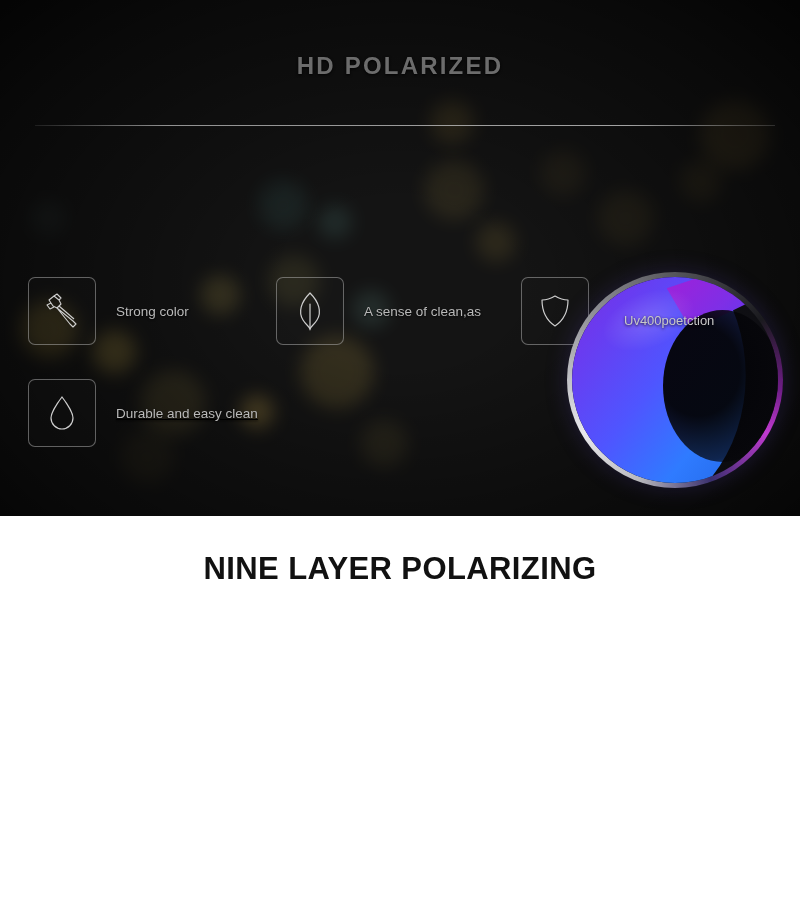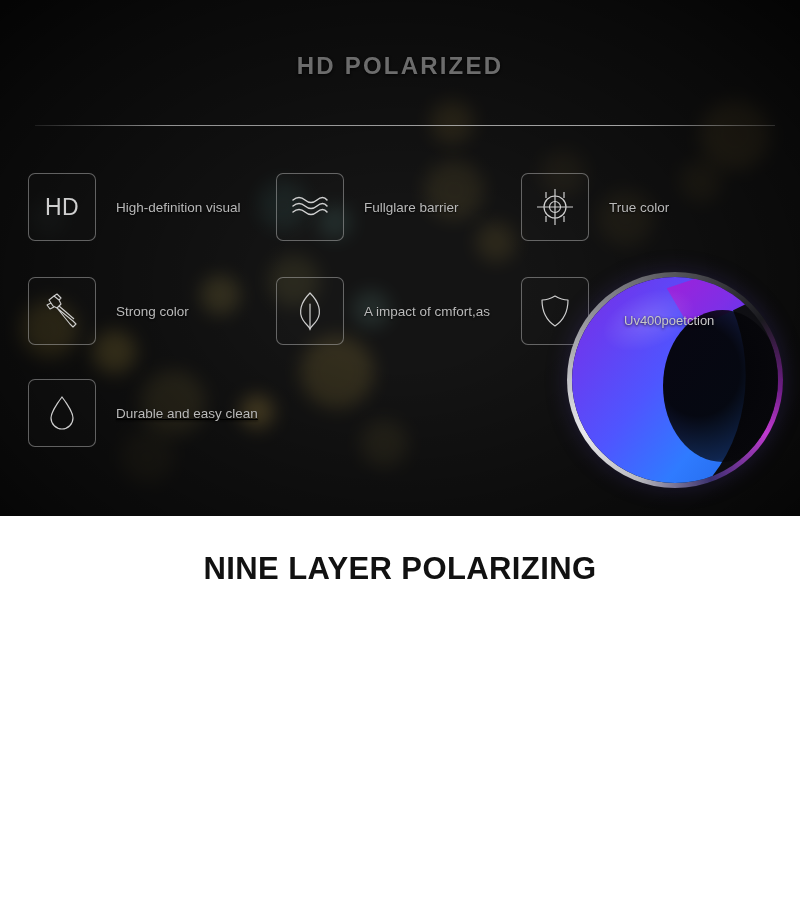--- a/index.html
+++ b/index.html
@@ -188,12 +188,6 @@
   <h1 class="dark-title">HD POLARIZED</h1>
   <div class="top-divider"></div>
 
-  <div class="feature" style="left:28px; top:173px;">
-    <div class="icon-box">
-      <span class="hd-text">HD</span>
-    </div>
-    <span class="feature-label">High-definition visual</span>
-  </div>
 
   <div class="feature" style="left:276px; top:173px;">
     <div class="icon-box">

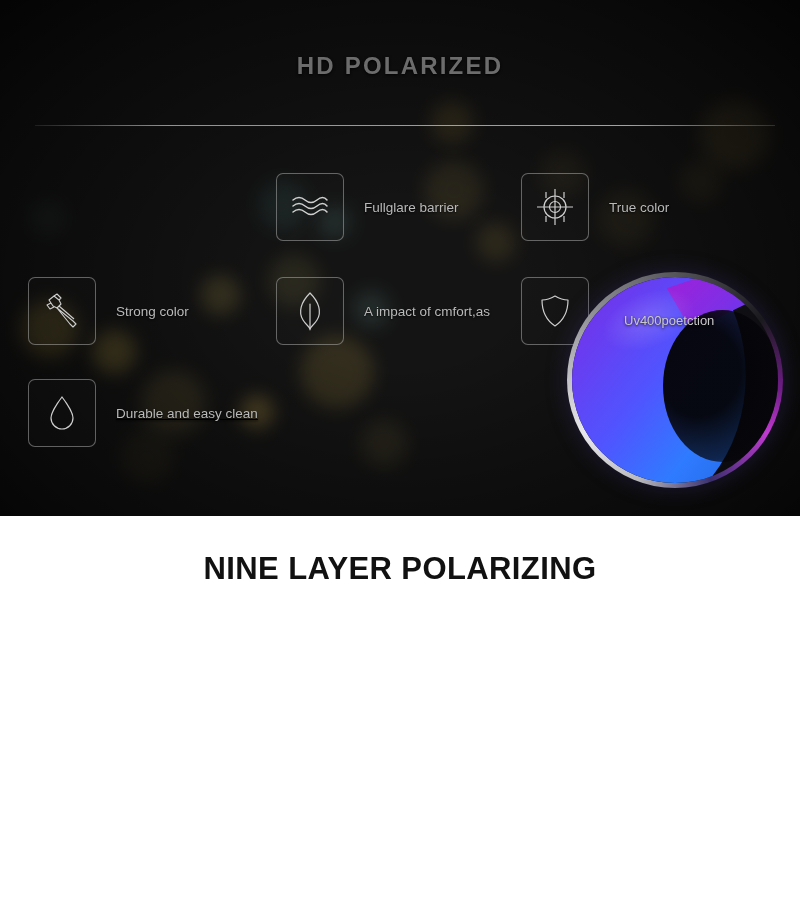--- a/index.html
+++ b/index.html
@@ -189,16 +189,6 @@
   <div class="top-divider"></div>
 
 
-  <div class="feature" style="left:276px; top:173px;">
-    <div class="icon-box">
-      <svg width="40" height="26" viewBox="0 0 40 26" fill="none" stroke="#cfcfcf" stroke-width="1.5" stroke-linecap="round">
-        <path d="M3 6 Q9 1 15 6 T27 6 T37 6"></path>
-        <path d="M3 12 Q9 7 15 12 T27 12 T37 12"></path>
-        <path d="M3 18 Q9 13 15 18 T27 18 T37 18"></path>
-      </svg>
-    </div>
-    <span class="feature-label">Fullglare barrier</span>
-  </div>
 
   <div class="feature" style="left:521px; top:173px;">
     <div class="icon-box">

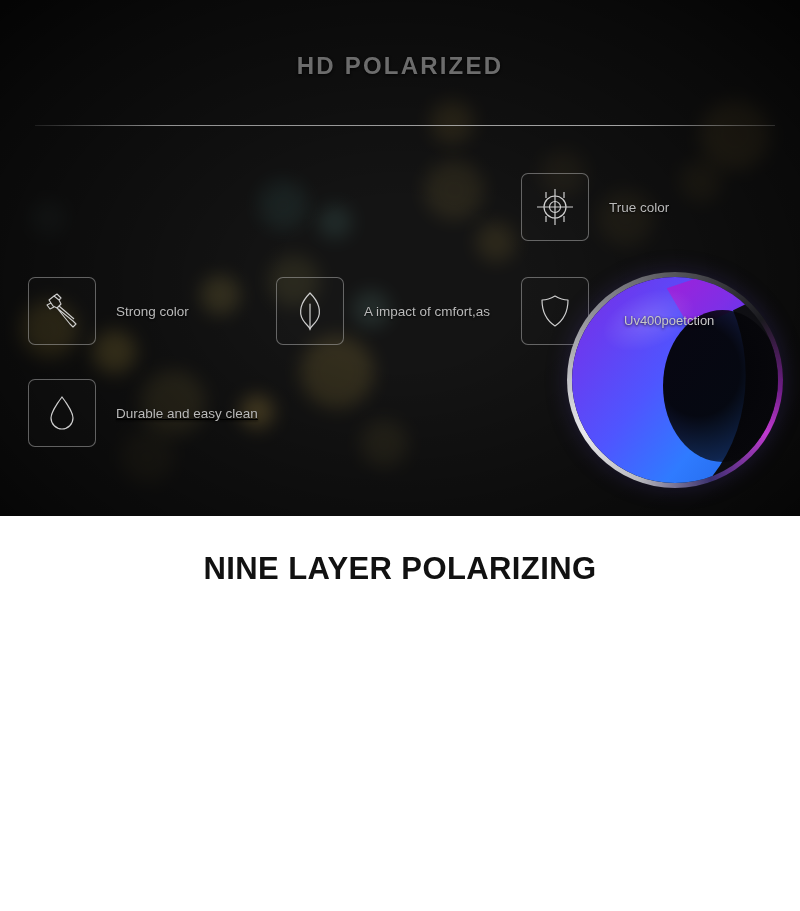--- a/index.html
+++ b/index.html
@@ -190,21 +190,6 @@
 
 
 
-  <div class="feature" style="left:521px; top:173px;">
-    <div class="icon-box">
-      <svg width="40" height="40" viewBox="0 0 40 40" fill="none" stroke="#cfcfcf" stroke-width="1.2">
-        <circle cx="20" cy="20" r="11"></circle>
-        <circle cx="20" cy="20" r="5.5"></circle>
-        <line x1="20" y1="2" x2="20" y2="38"></line>
-        <line x1="2" y1="20" x2="38" y2="20"></line>
-        <line x1="11" y1="5" x2="11" y2="11"></line>
-        <line x1="29" y1="5" x2="29" y2="11"></line>
-        <line x1="11" y1="29" x2="11" y2="35"></line>
-        <line x1="29" y1="29" x2="29" y2="35"></line>
-      </svg>
-    </div>
-    <span class="feature-label">True color</span>
-  </div>
 
   <div class="feature" style="left:28px; top:277px;">
     <div class="icon-box">

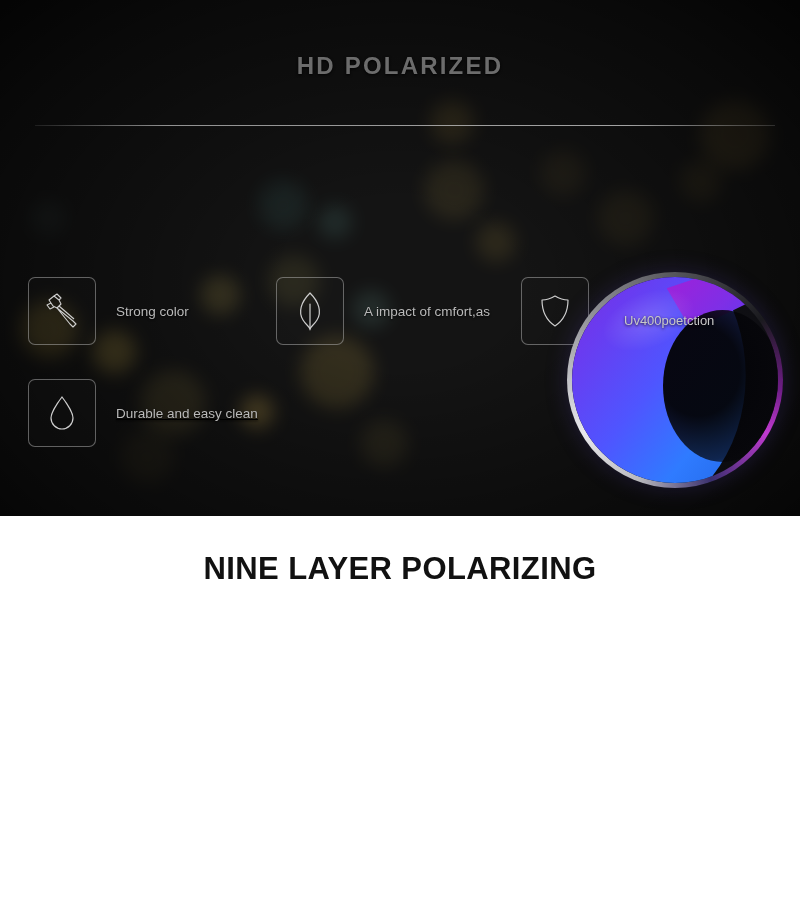--- a/index.html
+++ b/index.html
@@ -211,7 +211,7 @@
         <path d="M17 39 L17 14"></path>
       </svg>
     </div>
-    <span class="feature-label">A impact  of cmfort,as</span>
+    <span class="feature-label">A sense  of clean,as</span>
   </div>
 
   <div class="feature" style="left:521px; top:277px;">

